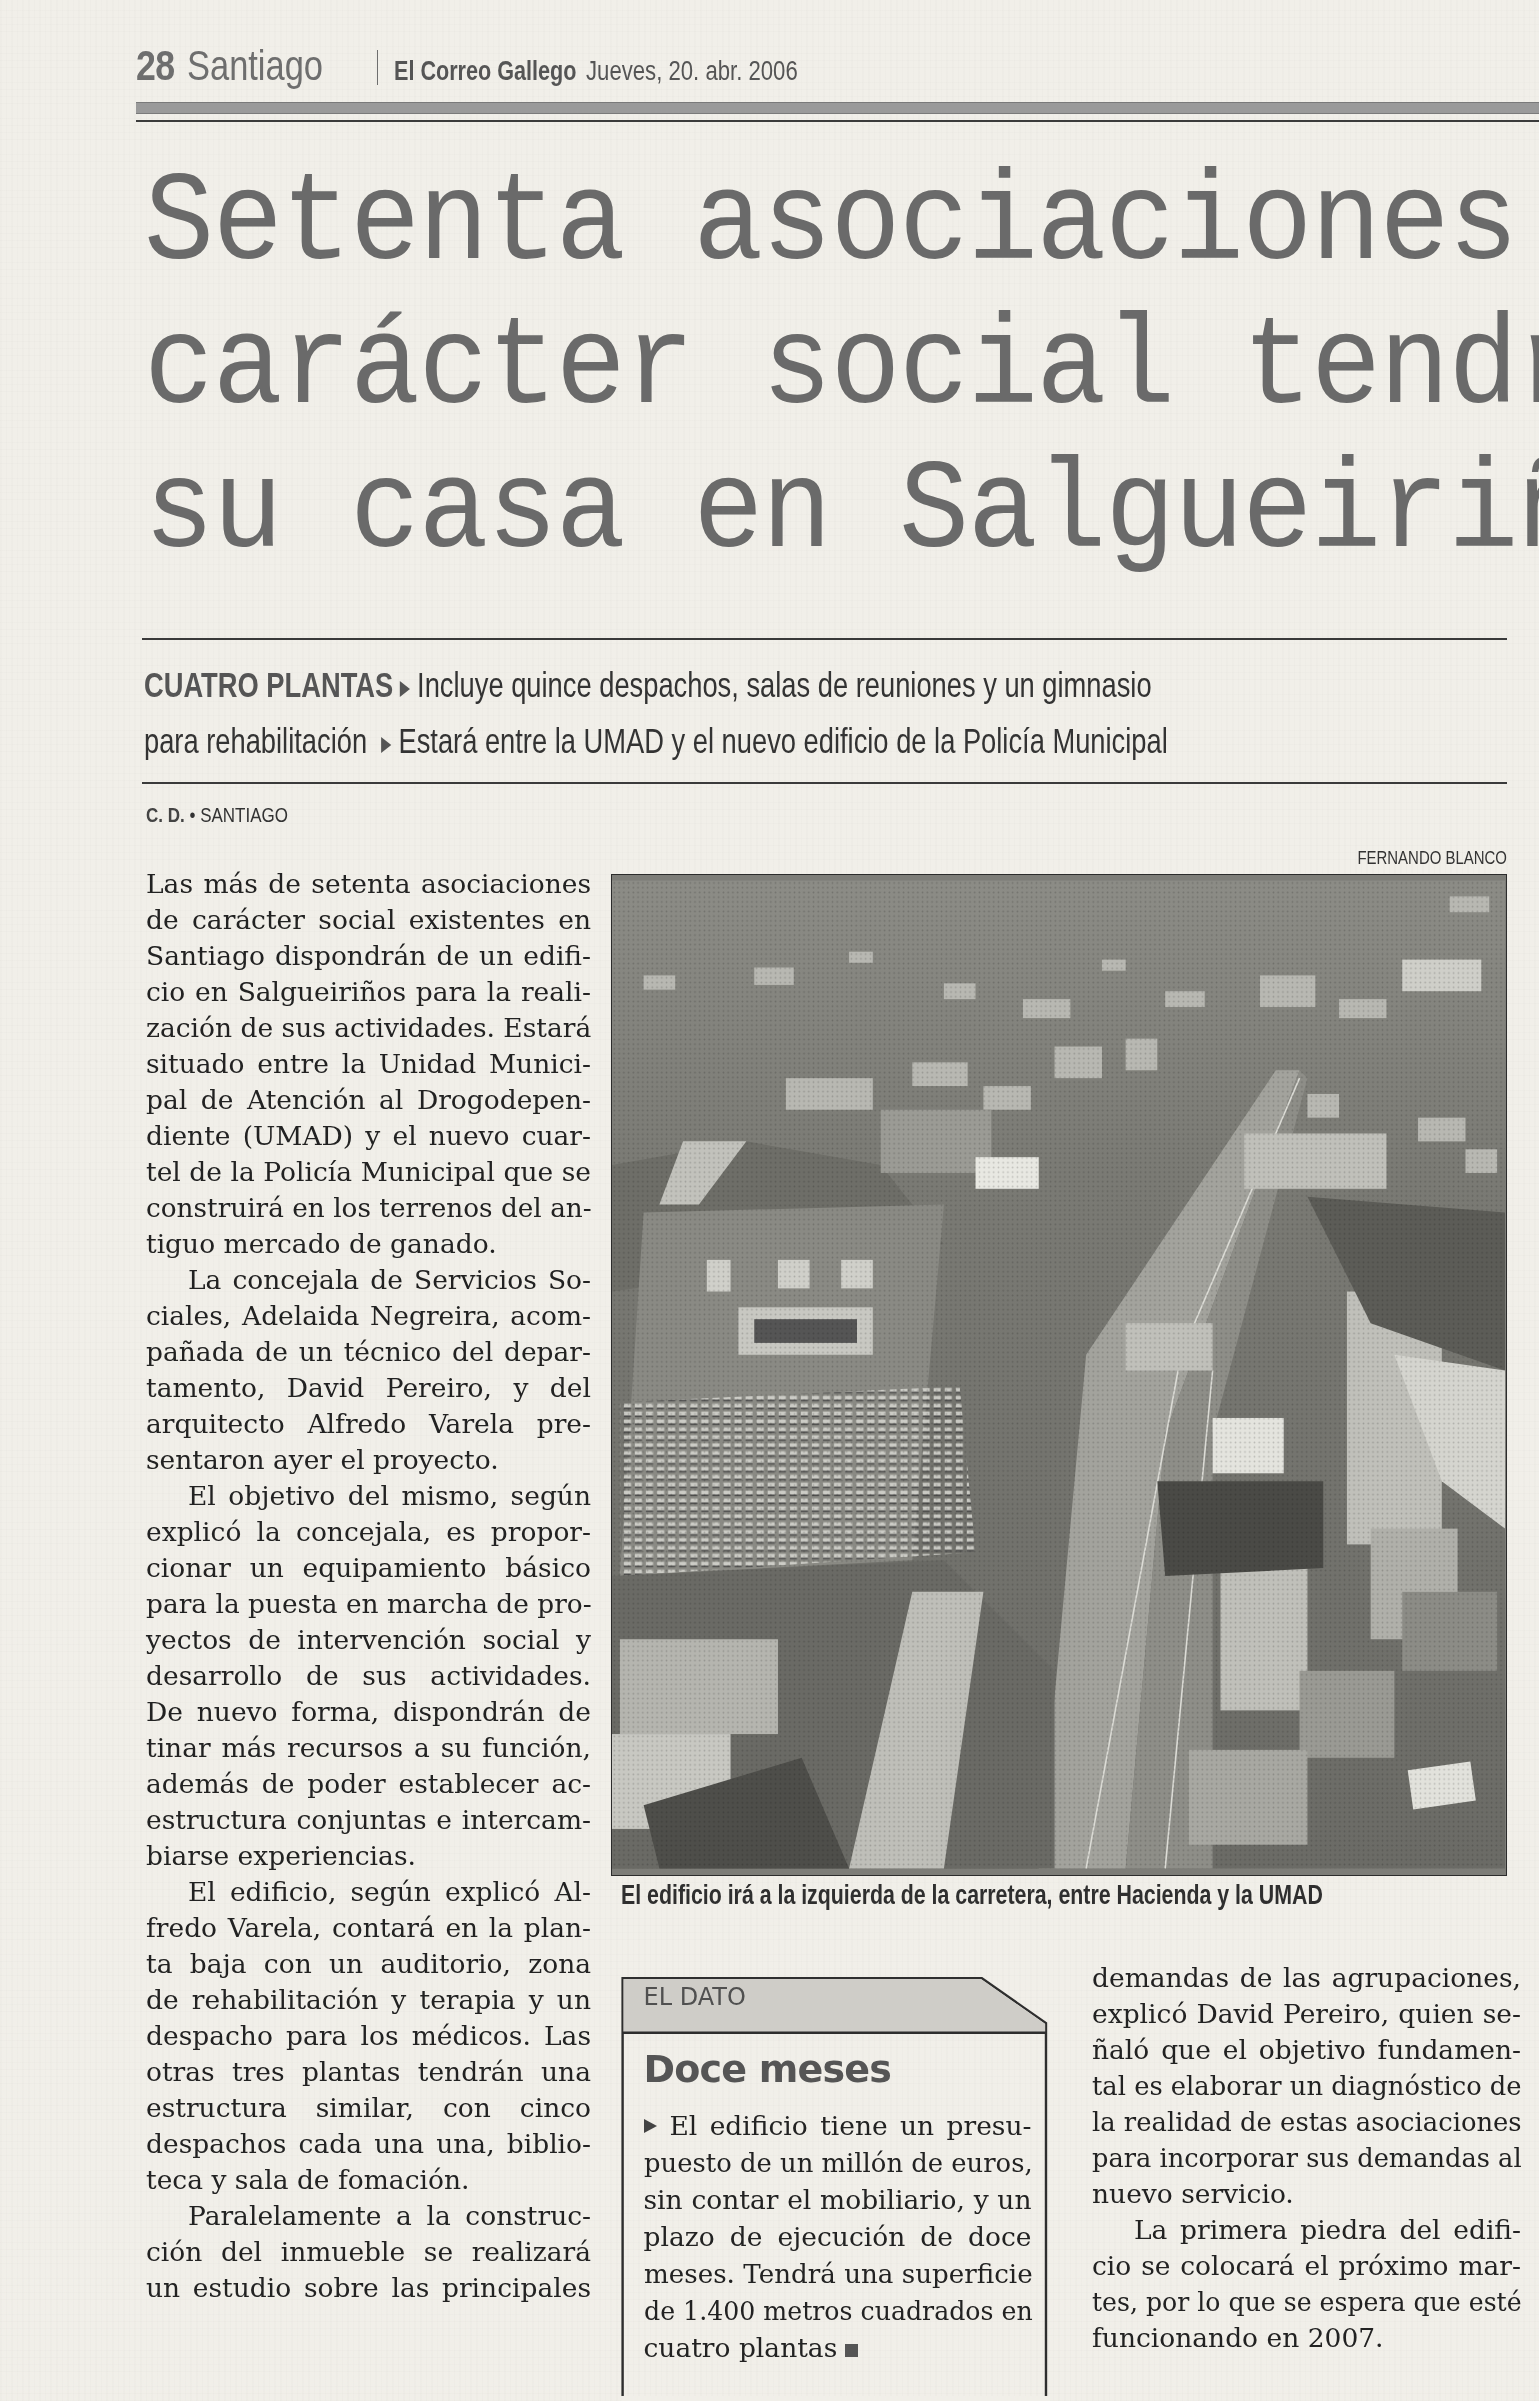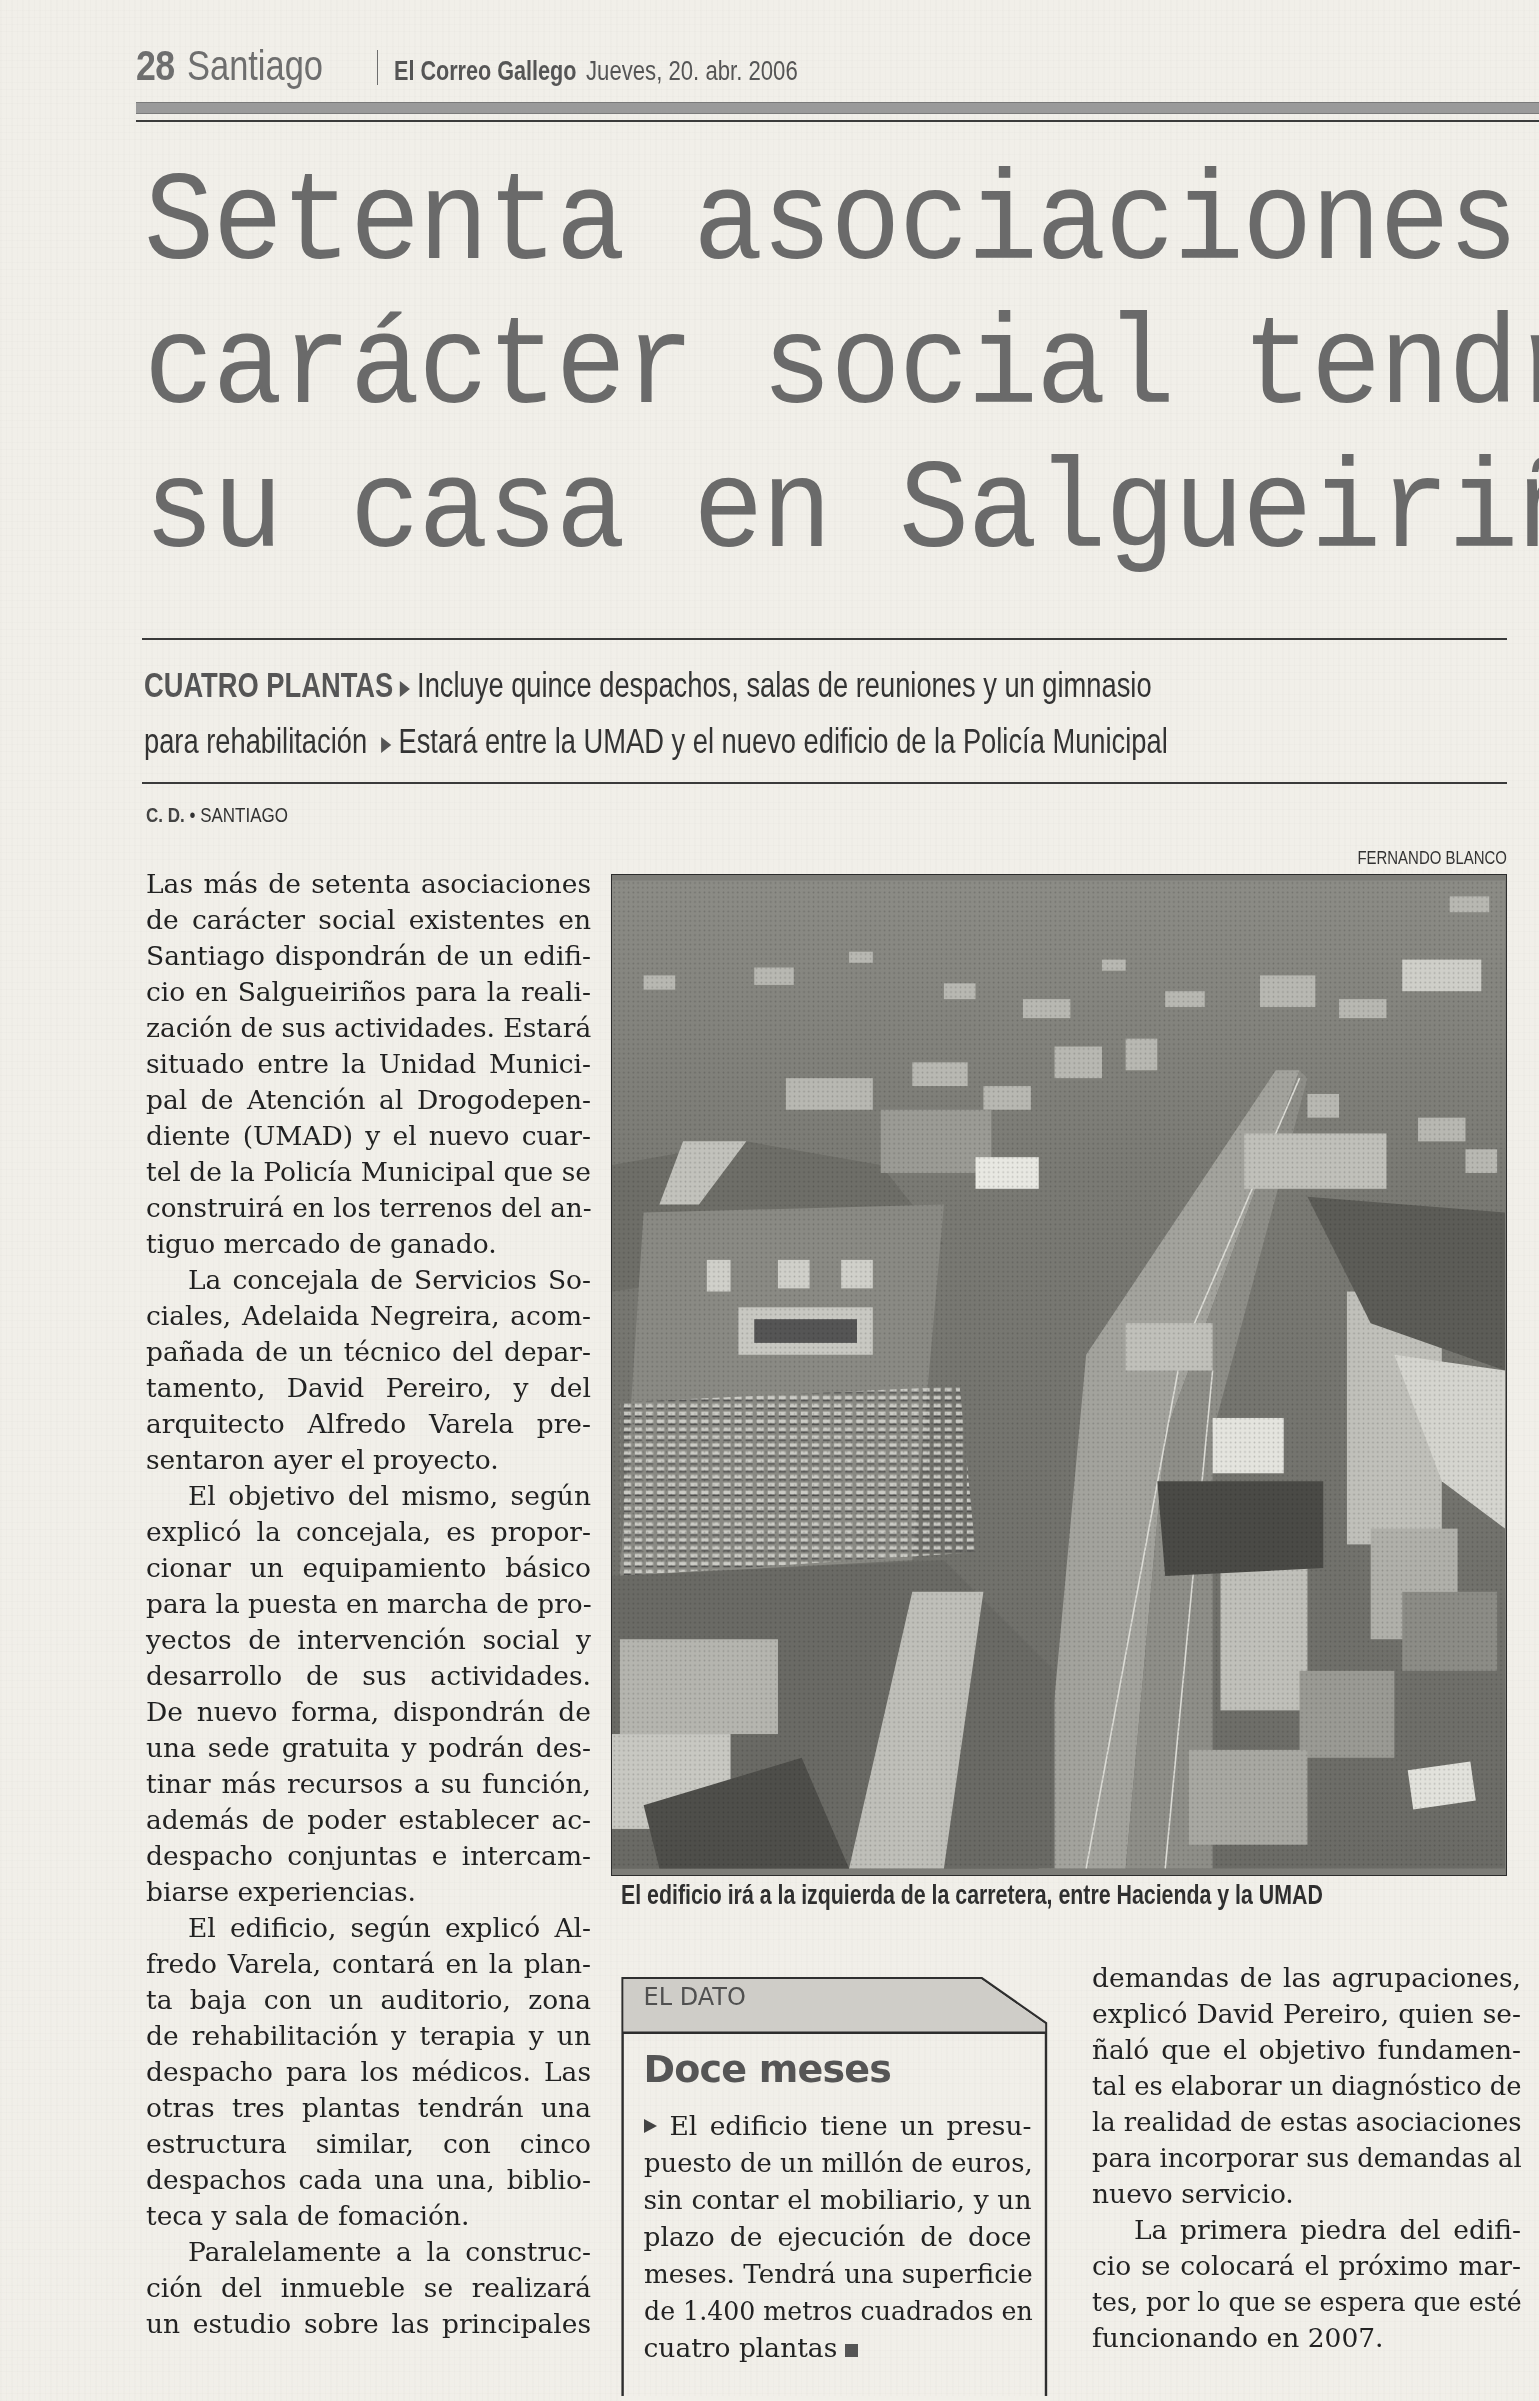--- a/index.html
+++ b/index.html
@@ -167,7 +167,6 @@
     <span class="ln" style="display: block;"><span style="white-space: nowrap; word-spacing: 0px;"><span>yectos de intervención social y</span></span></span>
     <span class="ln" style="display: block;"><span style="white-space: nowrap; word-spacing: 0px;"><span>desarrollo de sus actividades.</span></span></span>
     <span class="ln" style="display: block;"><span style="white-space: nowrap; word-spacing: 0px;"><span>De nuevo forma, dispondrán de</span></span></span>
-    <span class="ln" style="display: block;"><span style="white-space: nowrap; word-spacing: 0px;"><span>una sede gratuita y podrán des-</span></span></span>
     <span class="ln" style="display: block;"><span style="white-space: nowrap; word-spacing: 0px;"><span>tinar más recursos a su función,</span></span></span>
     <span class="ln" style="display: block;"><span style="white-space: nowrap; word-spacing: 0px;"><span>además de poder establecer ac-</span></span></span>
     <span class="ln" style="display: block;"><span style="white-space: nowrap; word-spacing: 0px;"><span>despacho conjuntas e intercam-</span></span></span>

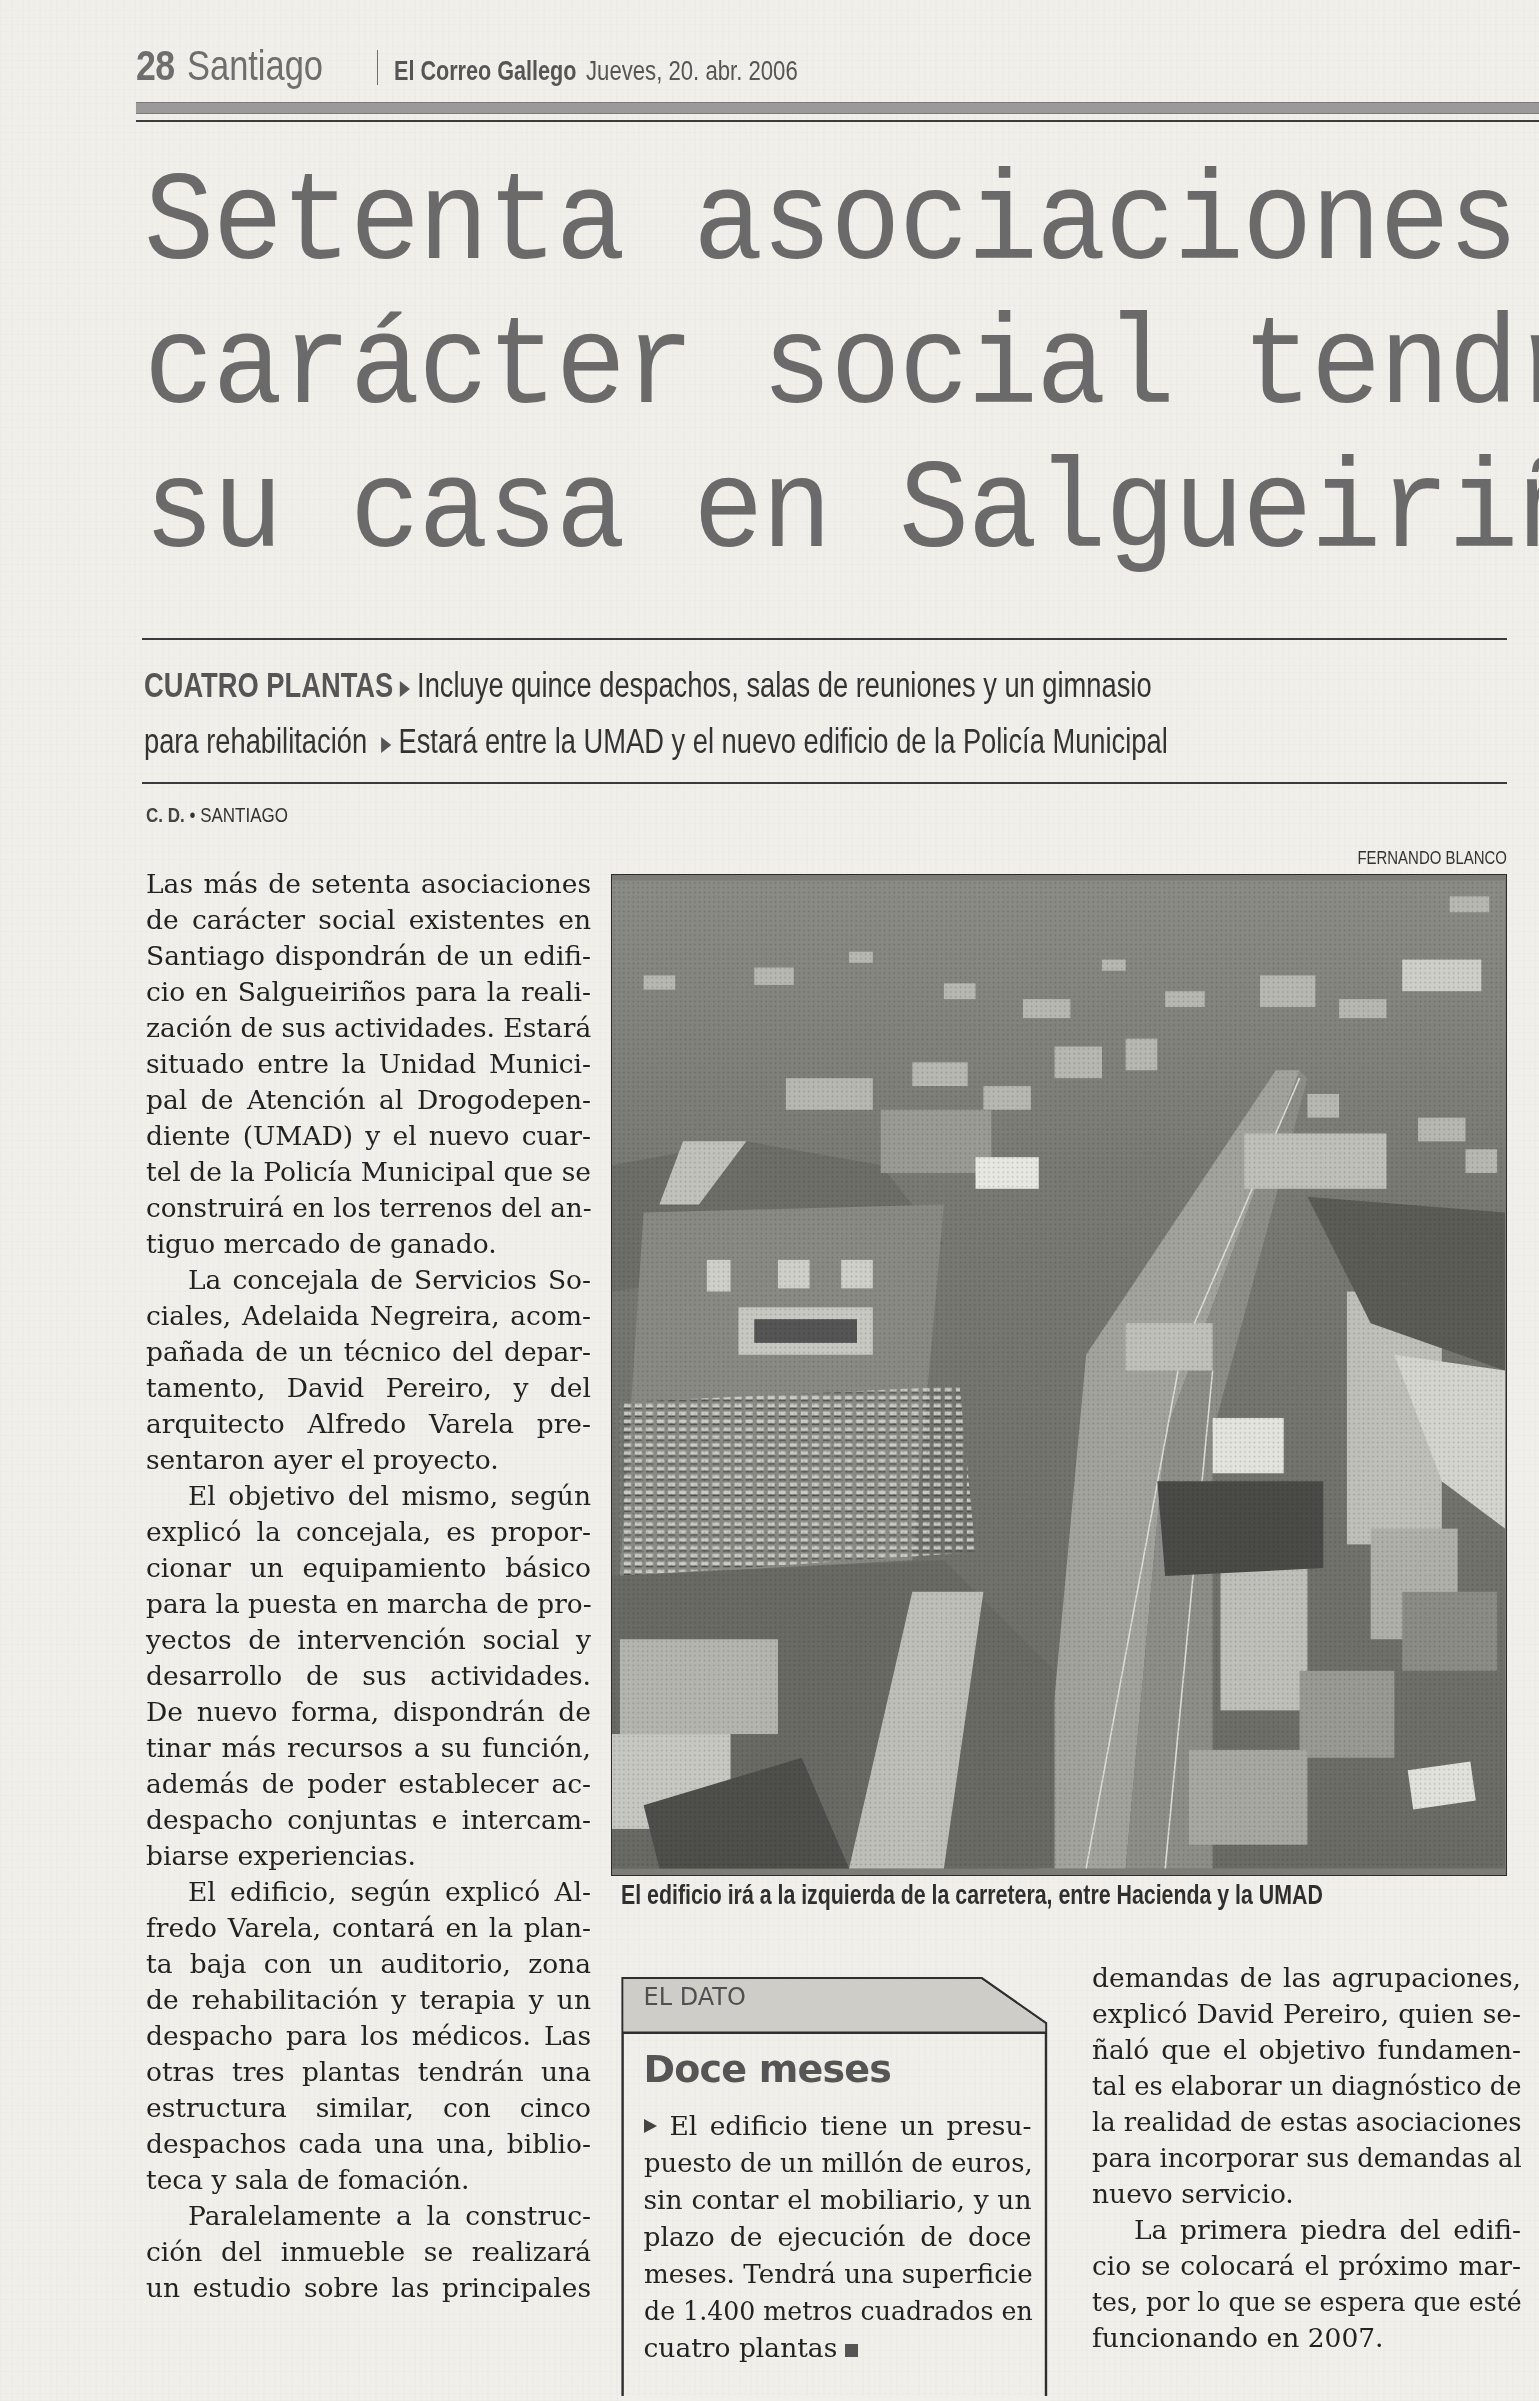--- a/index.html
+++ b/index.html
@@ -169,7 +169,7 @@
     <span class="ln" style="display: block;"><span style="white-space: nowrap; word-spacing: 0px;"><span>De nuevo forma, dispondrán de</span></span></span>
     <span class="ln" style="display: block;"><span style="white-space: nowrap; word-spacing: 0px;"><span>tinar más recursos a su función,</span></span></span>
     <span class="ln" style="display: block;"><span style="white-space: nowrap; word-spacing: 0px;"><span>además de poder establecer ac-</span></span></span>
-    <span class="ln" style="display: block;"><span style="white-space: nowrap; word-spacing: 0px;"><span>despacho conjuntas e intercam-</span></span></span>
+    <span class="ln" style="display: block;"><span style="white-space: nowrap; word-spacing: 0px;"><span>estructura conjuntas e intercam-</span></span></span>
     <span class="ln last"><span>biarse experiencias.</span></span>
     <span class="ln ind" style="display: block;"><span style="white-space: nowrap; word-spacing: 0px;"><span>El edificio, según explicó Al-</span></span></span>
     <span class="ln" style="display: block;"><span style="white-space: nowrap; word-spacing: 0px;"><span>fredo Varela, contará en la plan-</span></span></span>

